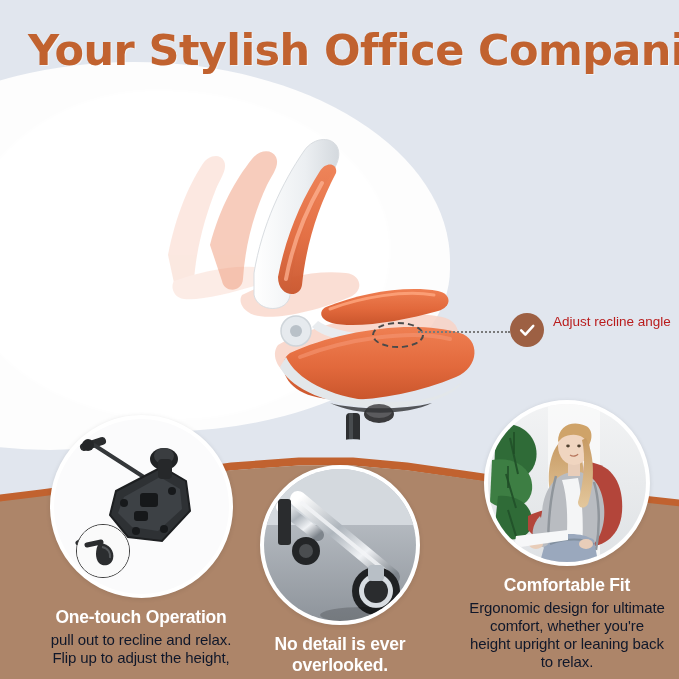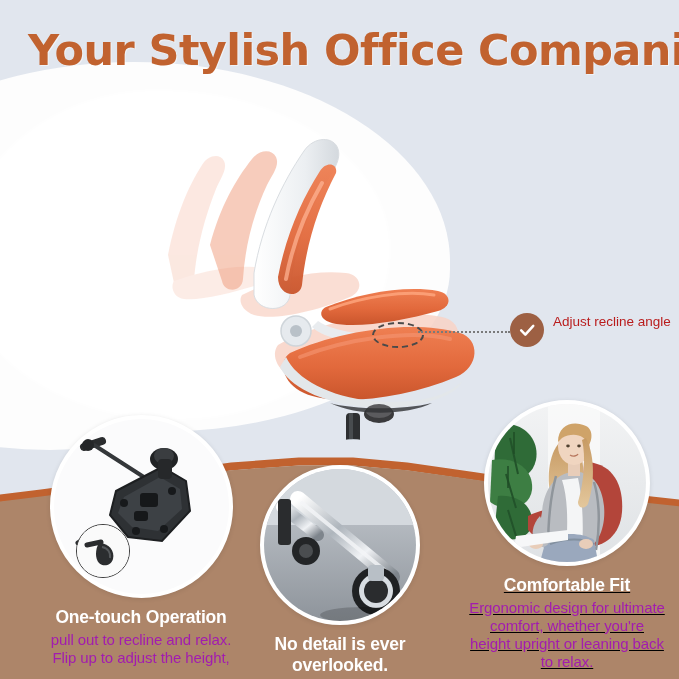--- a/index.html
+++ b/index.html
@@ -97,7 +97,7 @@
   .card-left .circle{width:175px;height:175px;margin:0 auto;}
   .card-mid{left:224px;top:465px;width:232px;}
   .card-mid .circle{width:152px;height:152px;margin:0 auto;}
-  .card-right{left:455px;top:400px;width:224px;text-decoration:underline;}
+  .card-right{left:455px;top:400px;width:224px;}
   .card-right .circle{width:158px;height:158px;margin:0 auto;}
 
   .circle svg{width:100%;height:100%;display:block;}

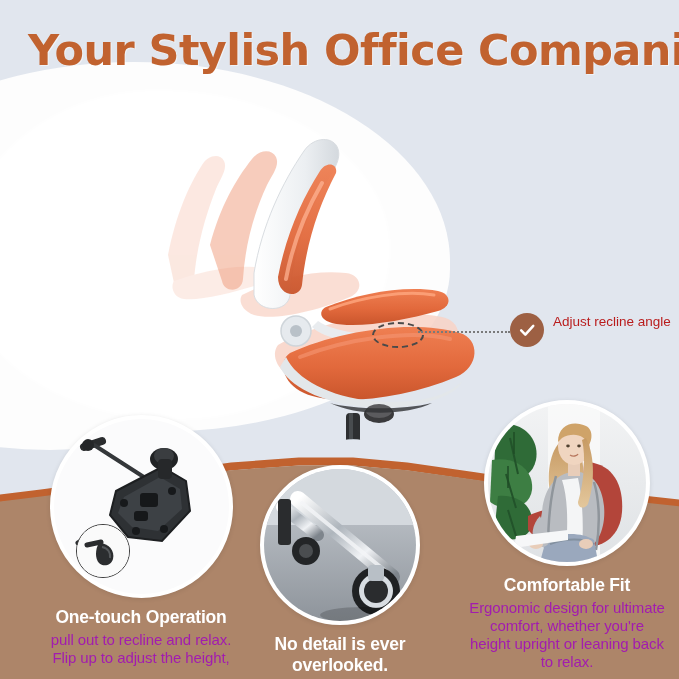--- a/index.html
+++ b/index.html
@@ -89,7 +89,7 @@
     margin-top:9px;letter-spacing:-0.2px;
   }
   .card-body{
-    color:#a21caf;font-size:15px;line-height:1.2;margin-top:3px;
+    color:#0f172a;font-size:15px;line-height:1.2;margin-top:3px;
     letter-spacing:-0.1px;
   }
 

